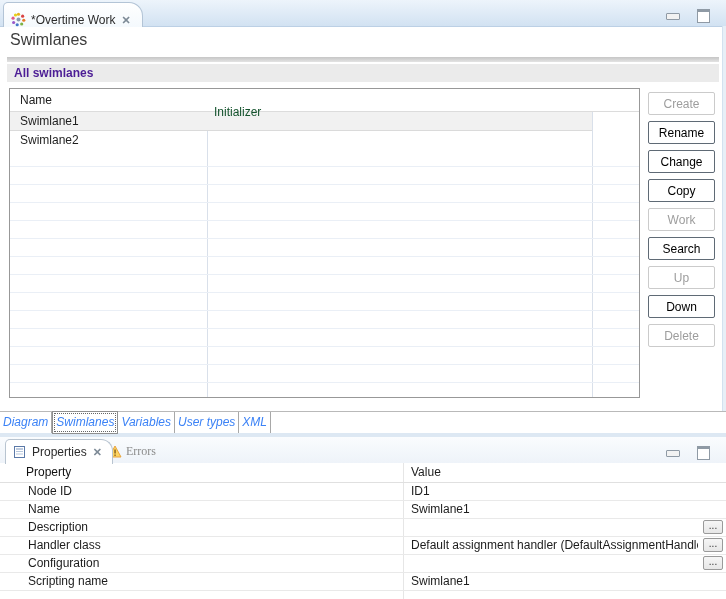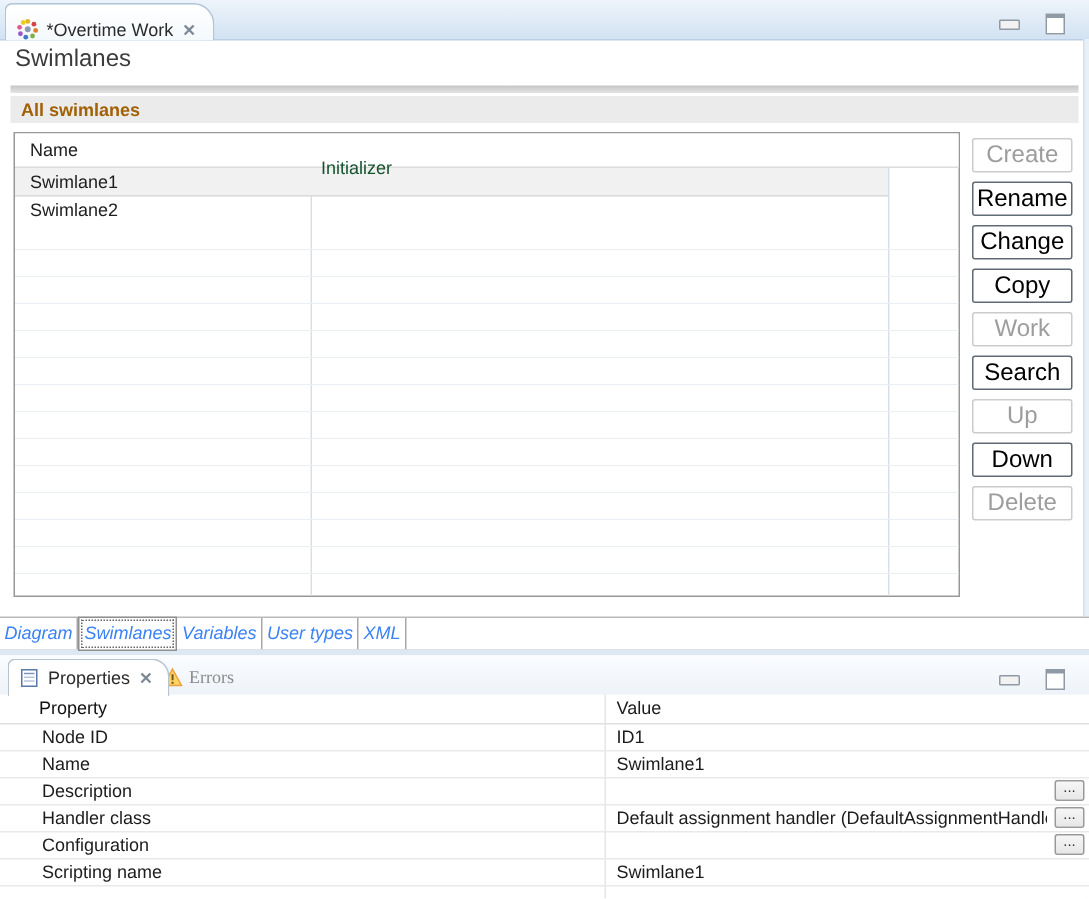--- a/index.html
+++ b/index.html
@@ -32,7 +32,7 @@
   .page-title{position:absolute;left:10px;top:31px;font-size:16px;color:#3c3c3c;font-weight:400;}
   .title-sep{position:absolute;left:7px;top:57px;width:712px;height:5px;background:linear-gradient(#c6c6c6,#e3e3e3);}
   .section-band{position:absolute;left:7px;top:64px;width:712px;height:18px;background:#ebebeb;}
-  .section-band span{font-weight:bold;color:#a16207;padding-left:7px;line-height:18px;display:inline-block;}
+  .section-band span{font-weight:bold;color:#4c1d95;padding-left:7px;line-height:18px;display:inline-block;}
 
   
   .sw-table{position:absolute;left:9px;top:88px;width:629px;height:308px;border:1px solid #989898;background:#fff;}

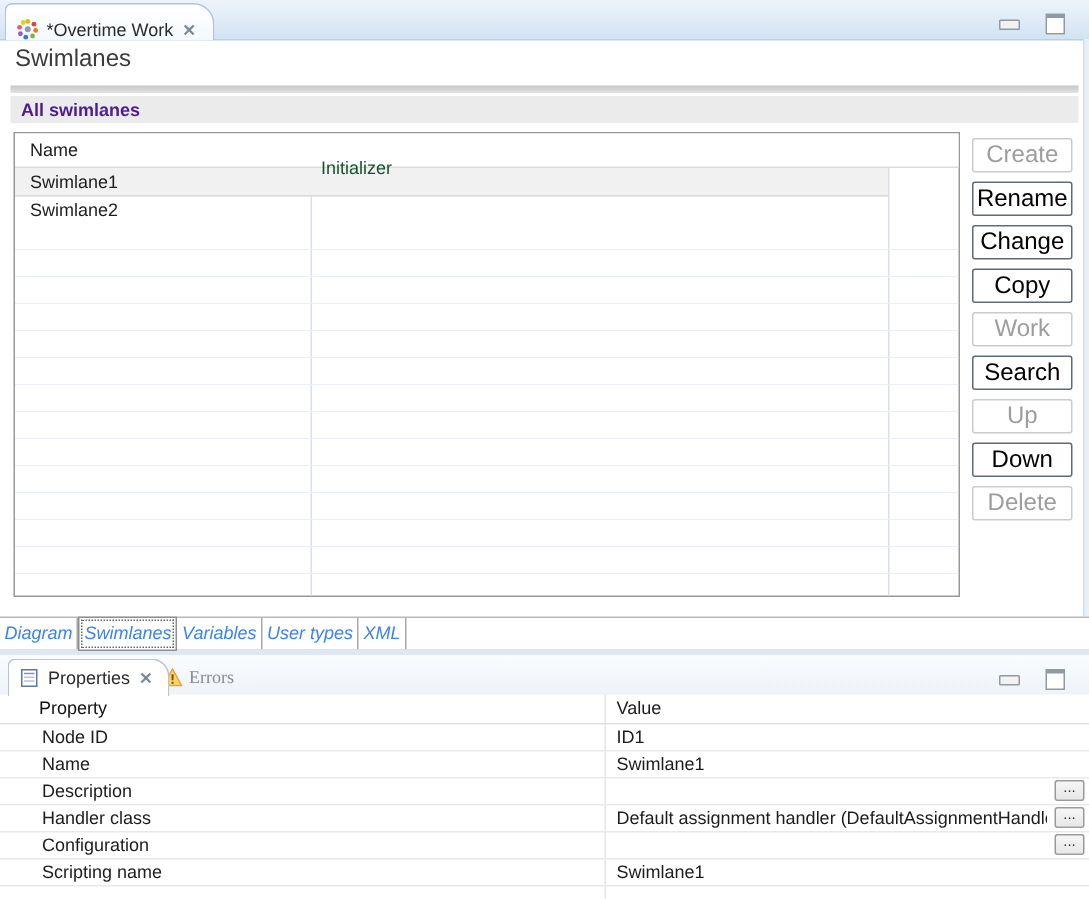--- a/index.html
+++ b/index.html
@@ -49,7 +49,7 @@
   
   .btn-col{position:absolute;left:648px;top:92px;width:68px;display:flex;flex-direction:column;gap:6px;}
   .ebtn{width:67px;height:23px;border-radius:2px;background:#fff;display:flex;align-items:center;justify-content:center;
-        font-family:"Liberation Sans",sans-serif;font-size:16px;box-sizing:border-box;}
+        font-family:"Liberation Sans",sans-serif;font-size:12px;box-sizing:border-box;}
   .ebtn.on{border:1px solid #5f6a75;color:#000;cursor:pointer;}
   .ebtn.off{border:1px solid #cbcbcb;color:#9d9d9d;}
 

